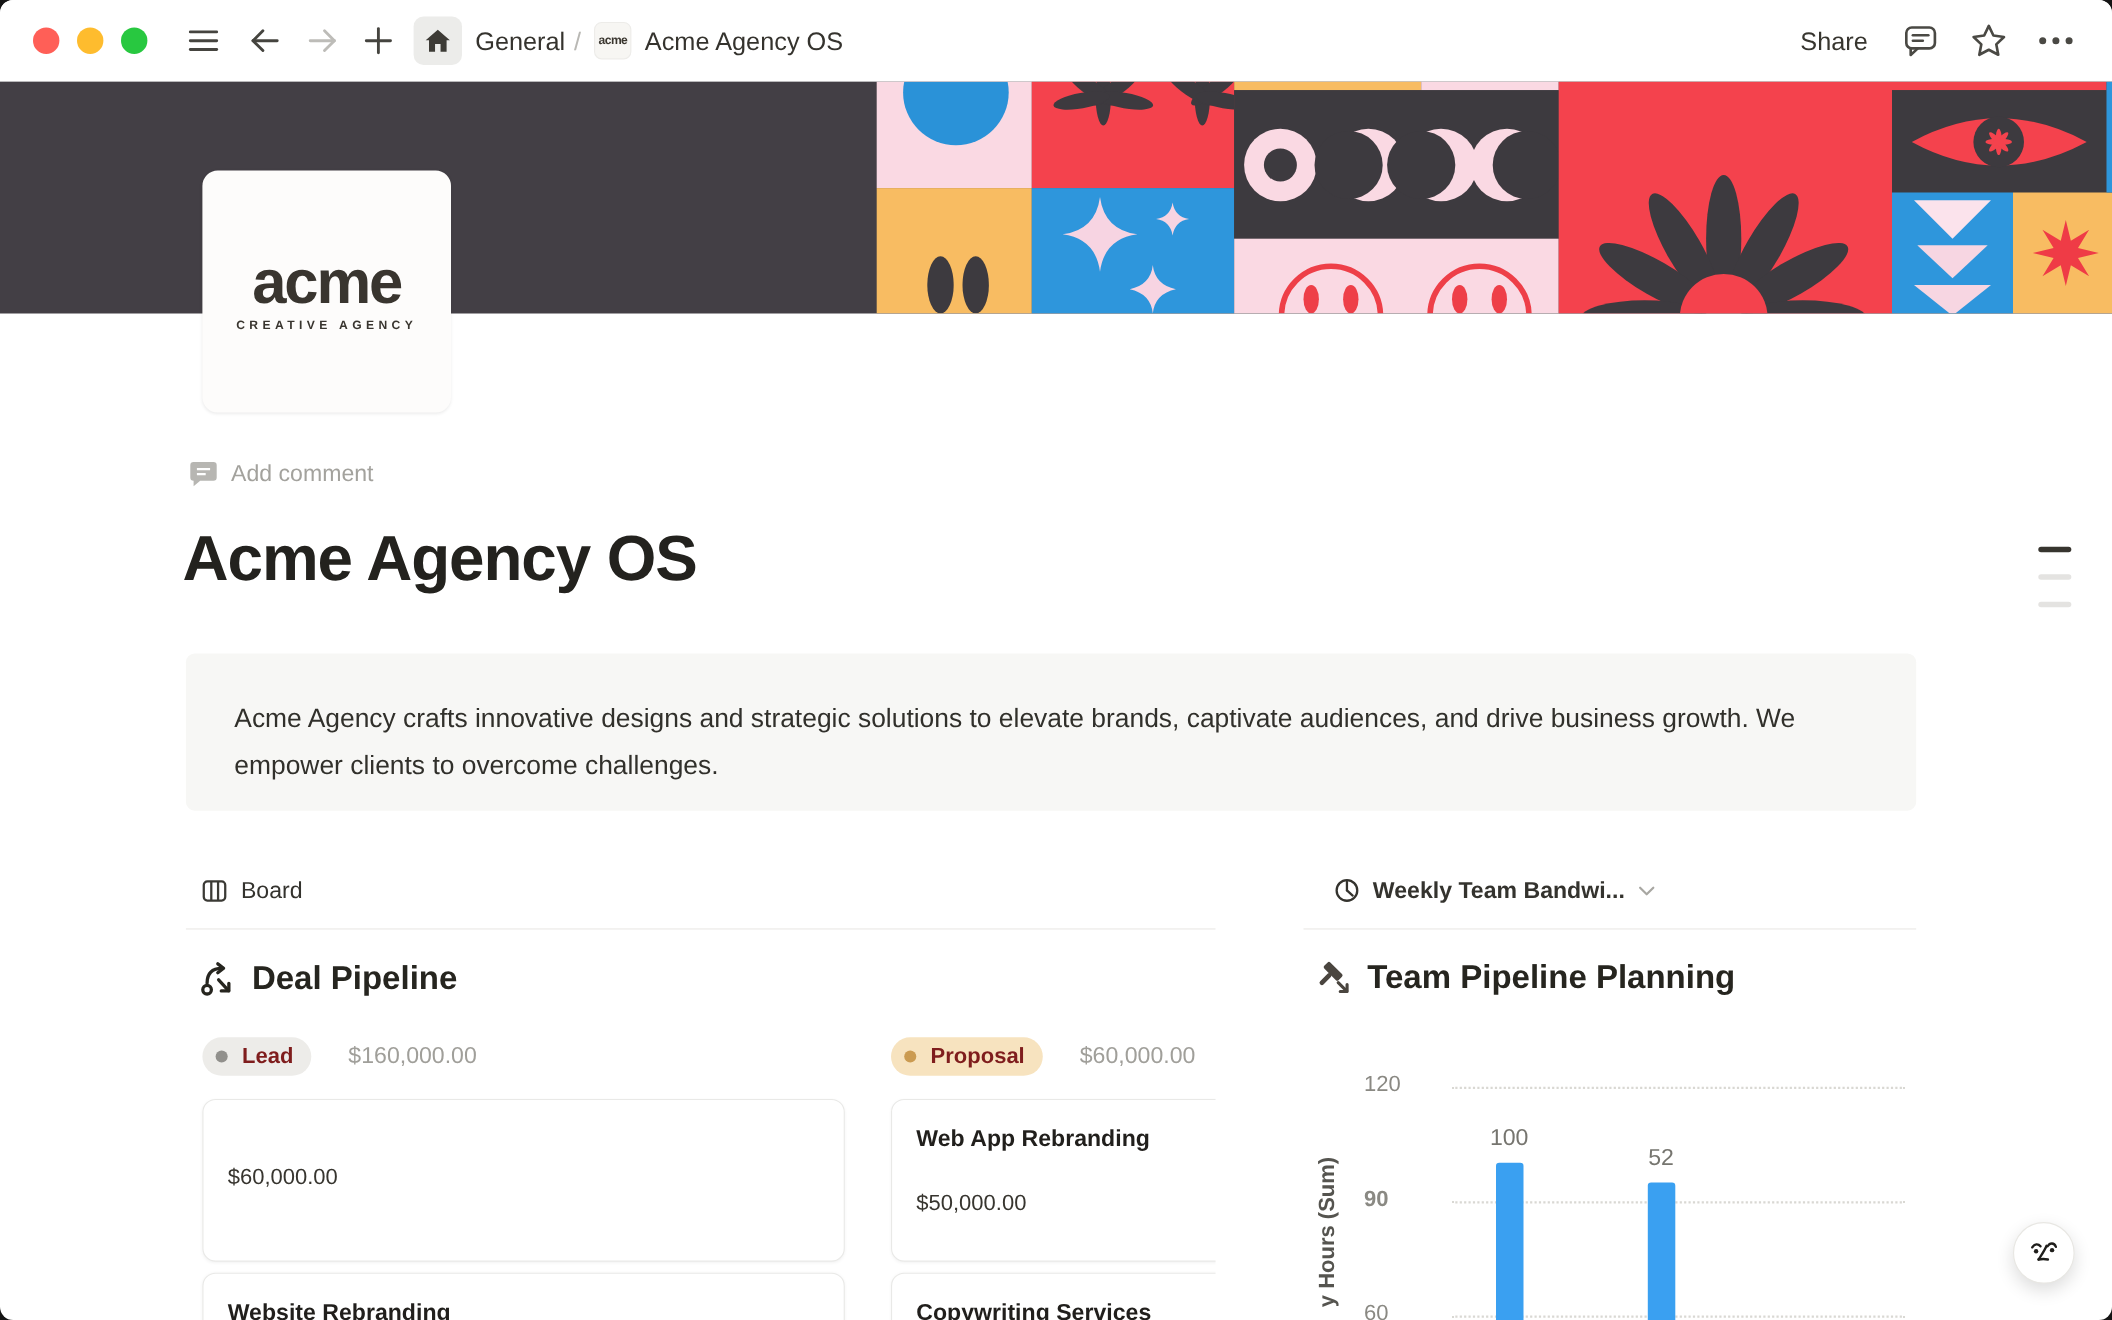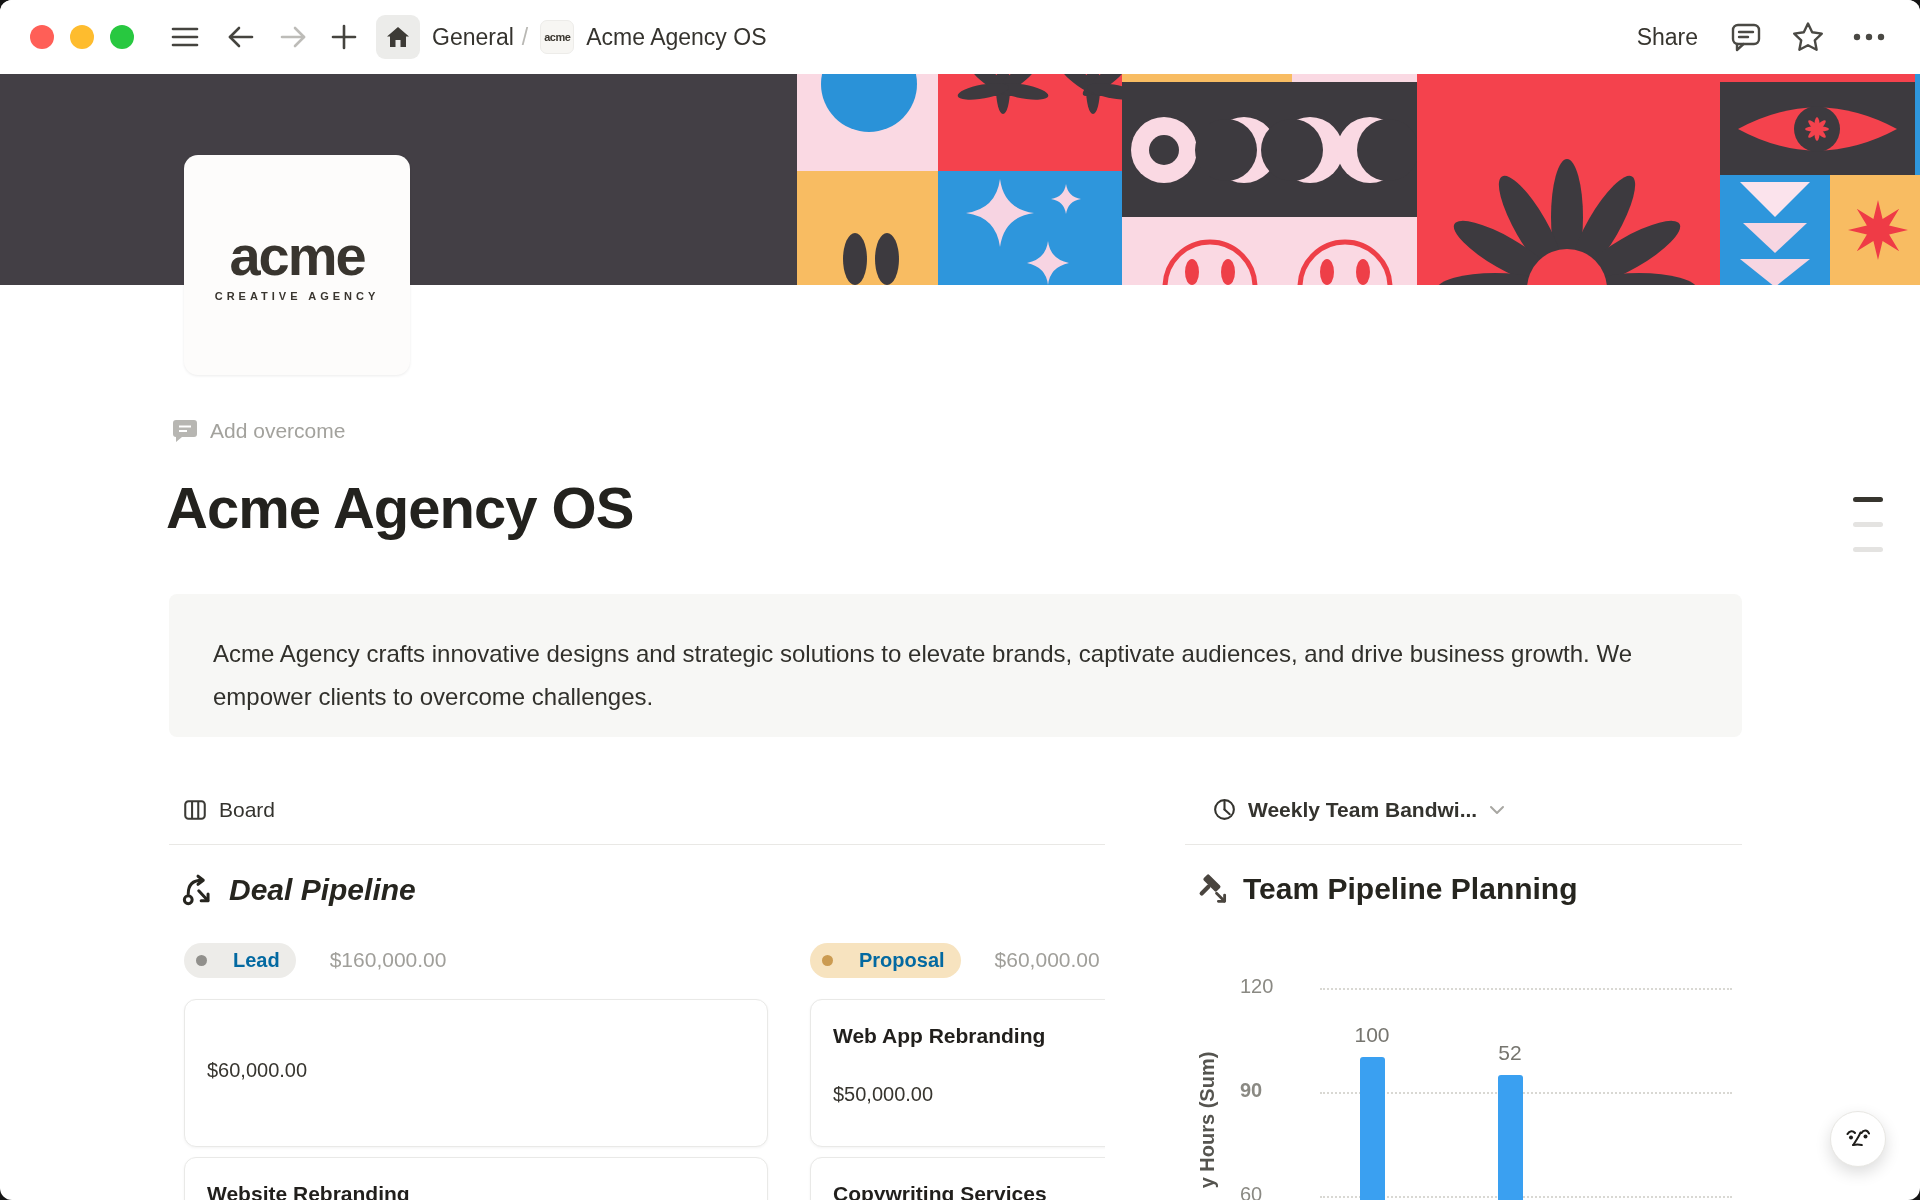--- a/index.html
+++ b/index.html
@@ -300,7 +300,7 @@
       <line x1="7" y1="8.5" x2="19" y2="8.5" stroke="#fff" stroke-width="2"></line>
       <line x1="7" y1="13" x2="15" y2="13" stroke="#fff" stroke-width="2"></line>
     </svg>
-    <span>Add overcome</span>
+    <span>Add comment</span>
   </div>
 
   <h1 class="page-title">Acme Agency OS</h1>

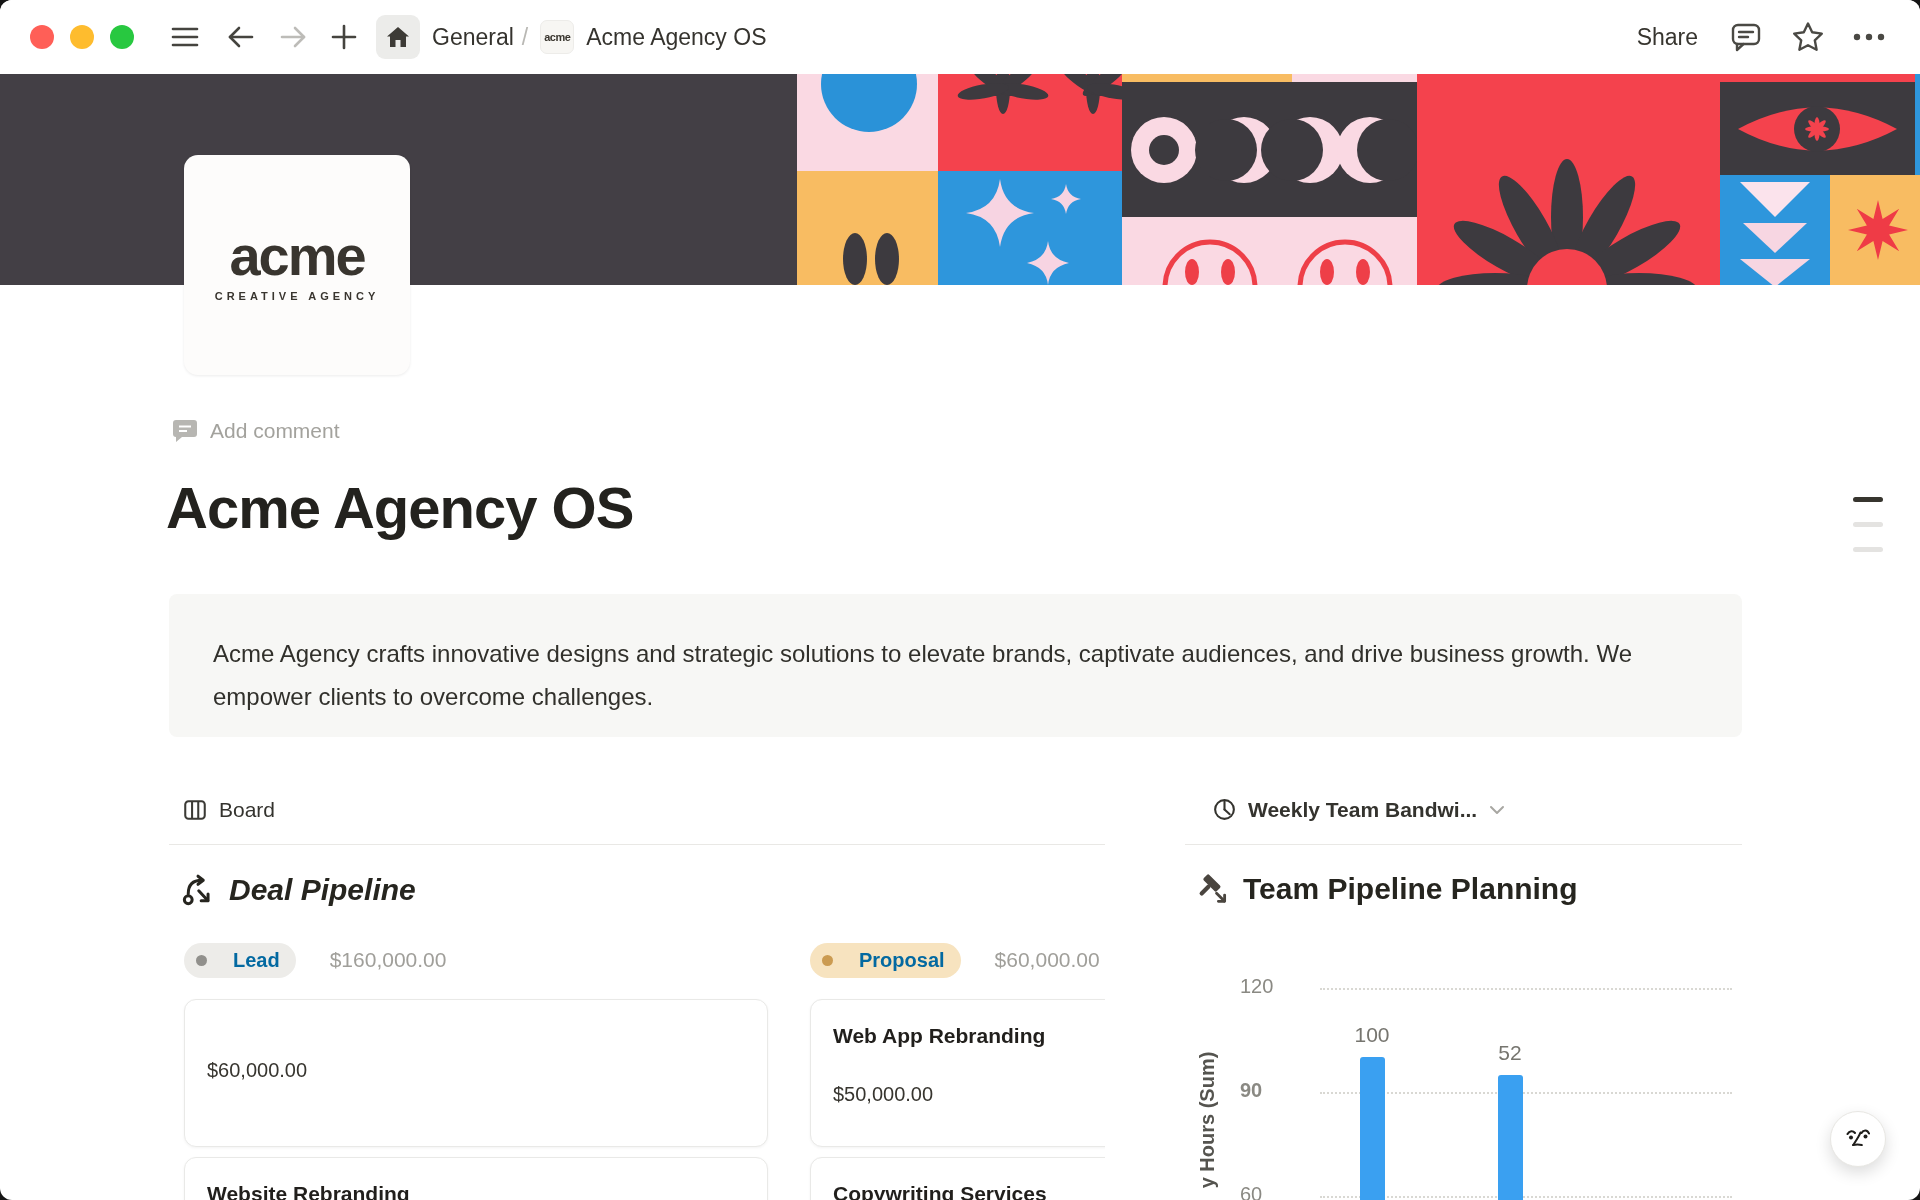--- a/index.html
+++ b/index.html
@@ -321,7 +321,7 @@
   </div>
   <div class="divider" style="left:169px; top:844px; width:936px;"></div>
 
-  <div class="sec-heading" style="left:180px; top:872px;font-style:italic;">
+  <div class="sec-heading" style="left:180px; top:872px;">
     <svg width="36" height="36" viewBox="0 0 24 24">
       <g fill="none" stroke="#26251f" stroke-width="2" stroke-linecap="round" stroke-linejoin="round">
         <circle cx="5.5" cy="18.5" r="2.6"></circle>

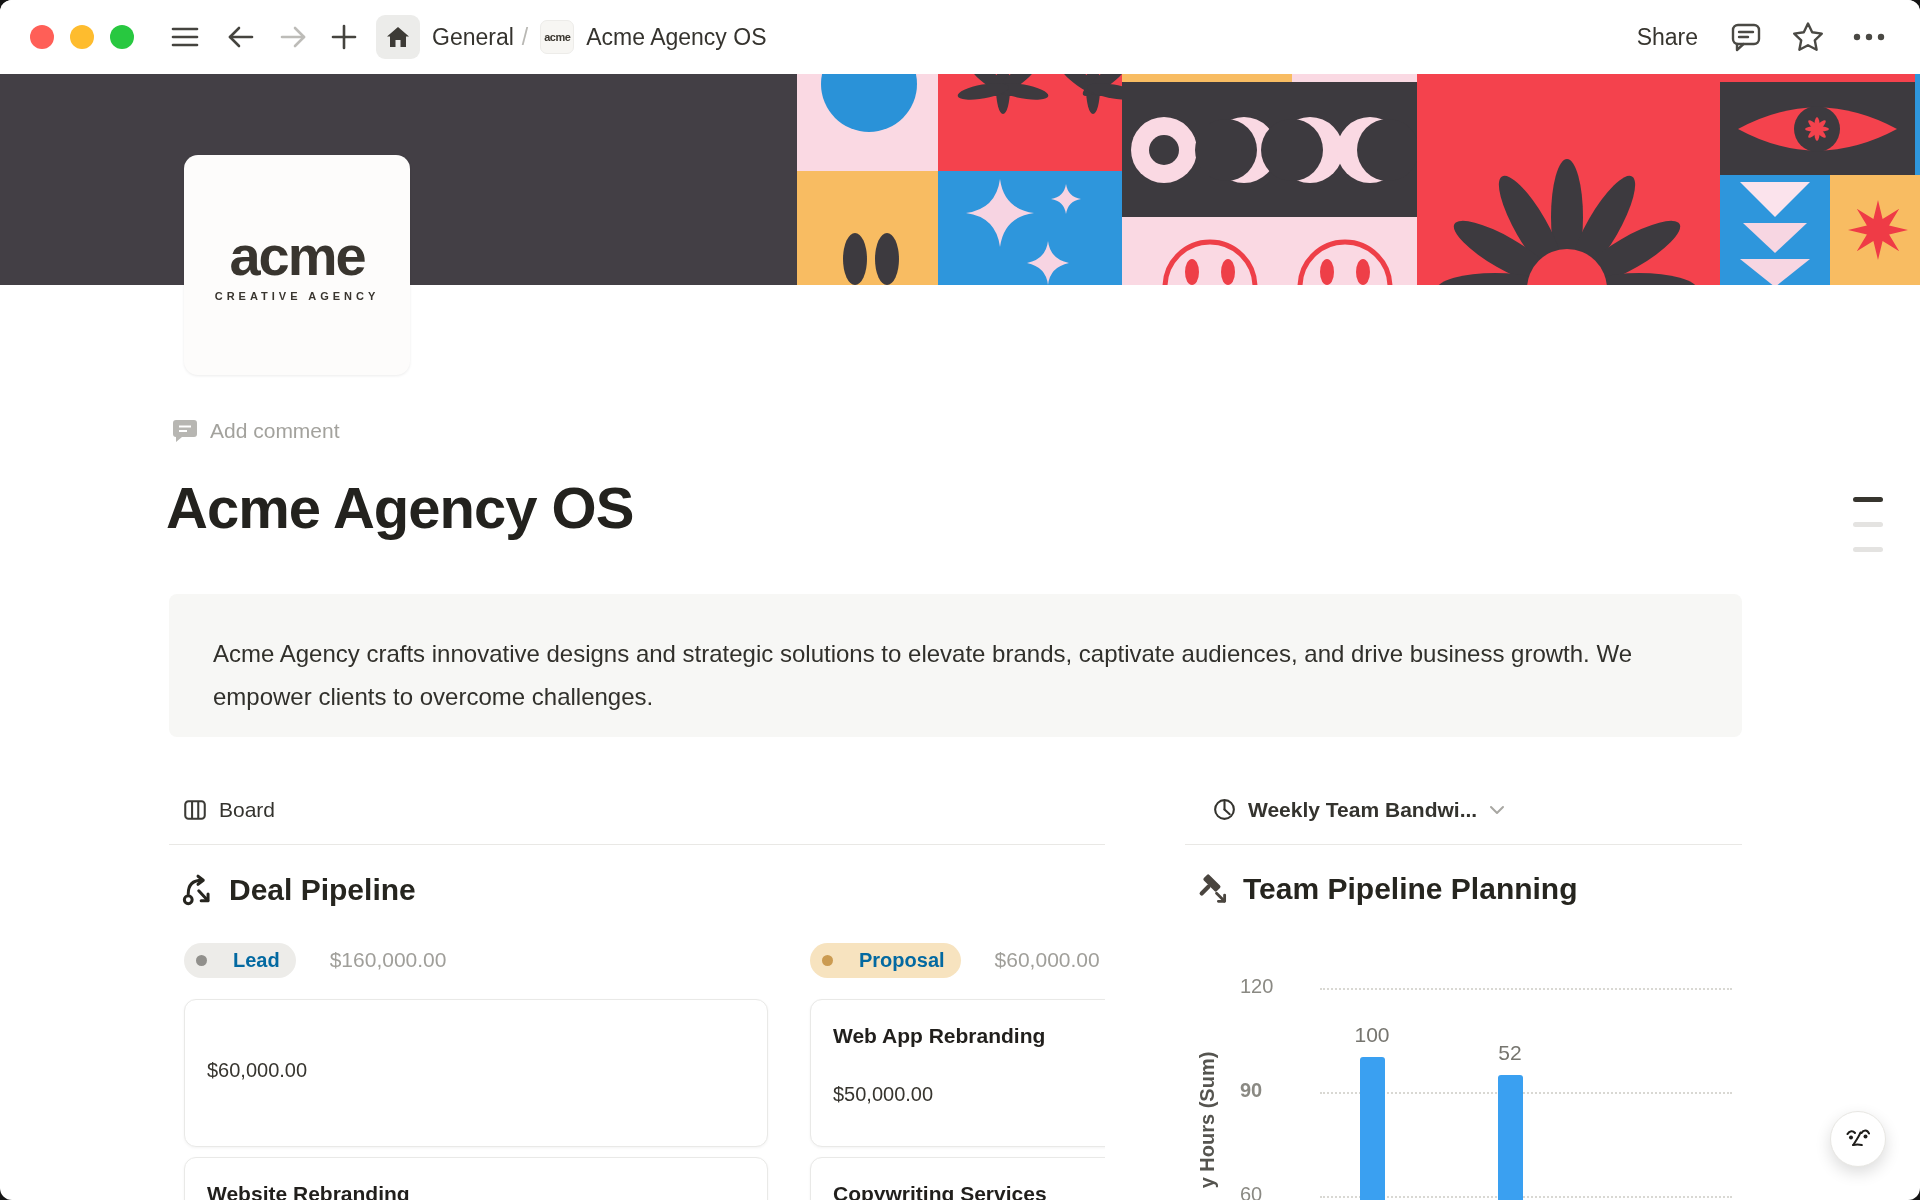--- a/index.html
+++ b/index.html
@@ -66,8 +66,8 @@
   .kcol { position:absolute; top:0; width:584px; }
   .kcol1 { left:15px; } .kcol2 { left:641px; }
   .pillrow { display:flex; align-items:center; height:40px; }
-  .pill { display:flex; align-items:center; gap:26px; border-radius:20px; padding:6px 16px 6px 12px;
-          font-size:20px; font-weight:700; color:#0369a1; }
+  .pill { display:flex; align-items:center; gap:13px; border-radius:20px; padding:6px 16px 6px 12px;
+          font-size:20px; font-weight:700; color:#7f1d1d; }
   .pill-dot { width:11px; height:11px; border-radius:50%; }
   .colsum { margin-left:34px; font-size:21px; color:#a09f9a; }
   .kcard { background:#fff; border:1px solid #e9e9e7; border-radius:12px; box-shadow:0 1px 3px rgba(15,15,15,0.05);

